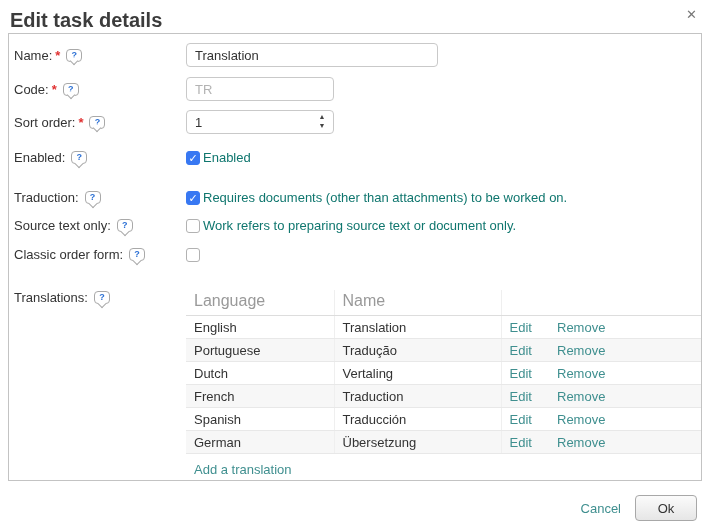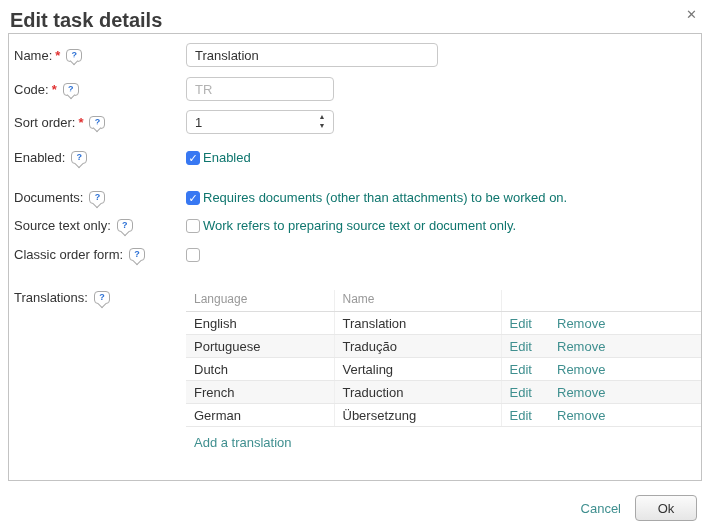--- a/index.html
+++ b/index.html
@@ -150,7 +150,7 @@
 
   <div class="row check-row">
     <div class="label-col">
-      <span>Documents:</span>
+      <span>Traduction:</span>
       <span class="help">
           <span class="q">?</span>
         </span>

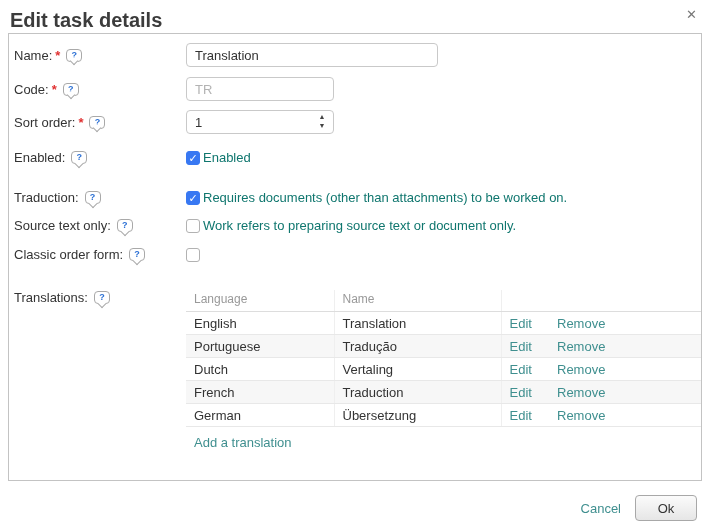--- a/index.html
+++ b/index.html
@@ -63,7 +63,7 @@
   .trans-row { align-items: flex-start; }
   .trans-col { width: 515px; }
   .trans-table { border-collapse: collapse; width: 515px; table-layout: fixed; }
-  .trans-table th { font-weight: normal; color: #999; font-size: 12px; text-align: left;
+  .trans-table th { font-weight: normal; color: #999; font-size: 16px; text-align: left;
                     padding: 2px 8px 5px 8px; border-bottom: 1px solid #ddd; }
   .trans-table td { padding: 0 8px; height: 23px; border-bottom: 1px solid #e8e8e8; color: #333; }
   .trans-table th.col-lang, .trans-table td.cell-lang { border-right: 1px solid #efefef; }

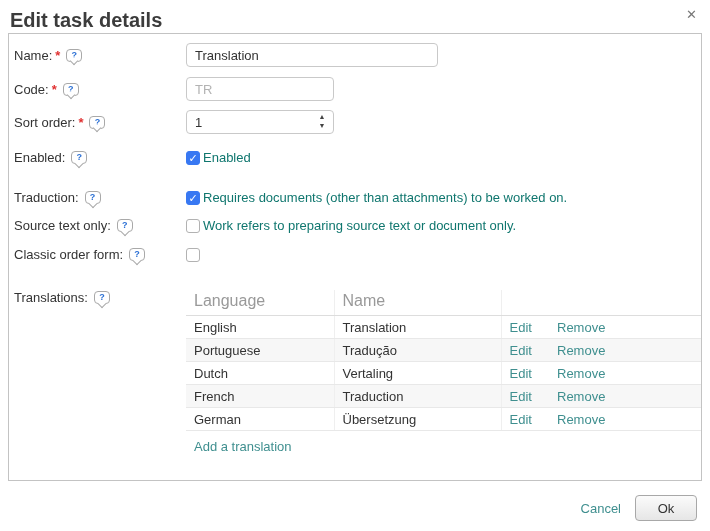--- a/index.html
+++ b/index.html
@@ -231,6 +231,12 @@
             <td><a class="tlink">Remove</a></td>
           </tr>
           <tr>
+            <td class="cell-lang">Spanish</td>
+            <td class="cell-name">Traducción</td>
+            <td><a class="tlink">Edit</a></td>
+            <td><a class="tlink">Remove</a></td>
+          </tr>
+          <tr>
             <td class="cell-lang">German</td>
             <td class="cell-name">Übersetzung</td>
             <td><a class="tlink">Edit</a></td>

